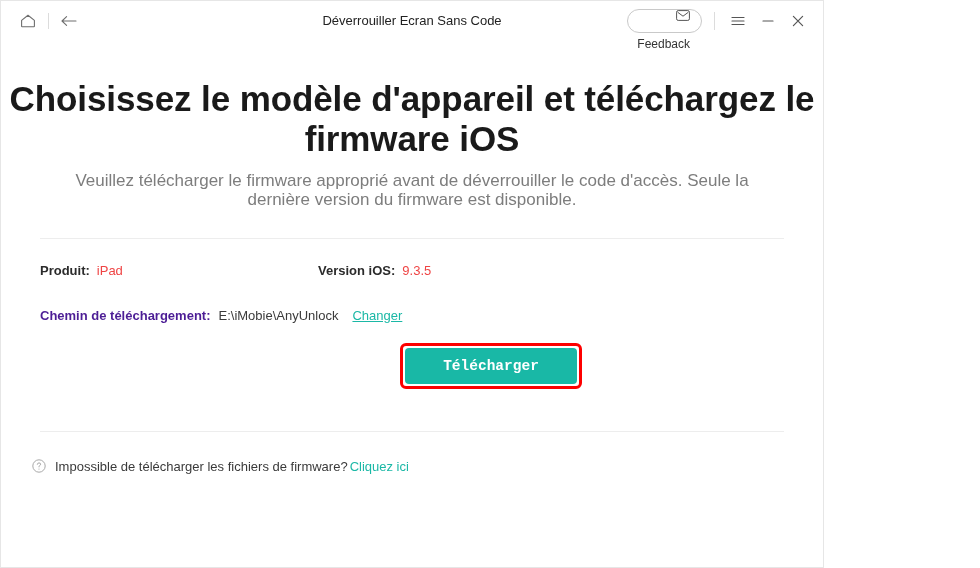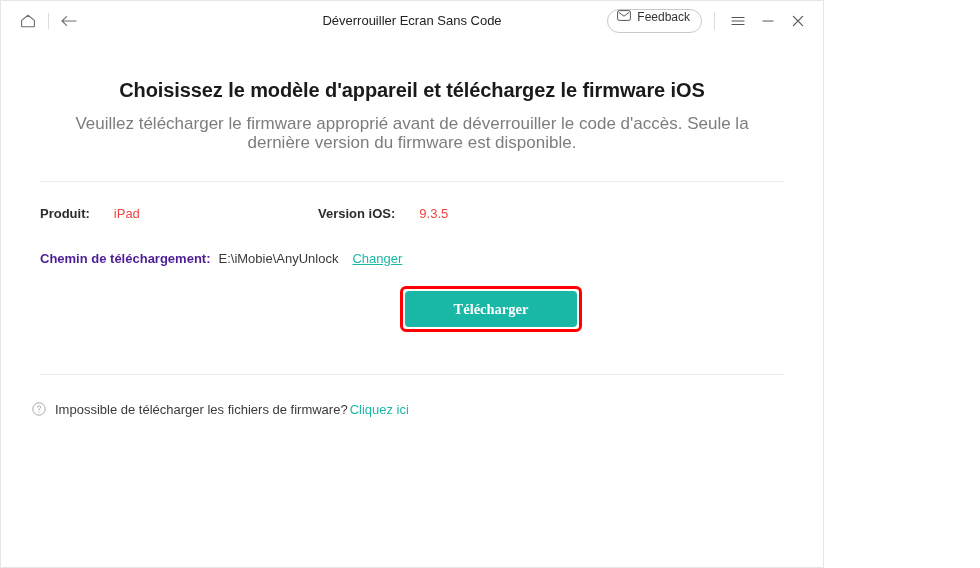--- a/index.html
+++ b/index.html
@@ -71,8 +71,8 @@
   }
   #feedback-button {
     display: flex;
-    align-items: flex-start;
-    gap: 6px;
+    align-items: flex-end;
+    gap: 16px;
     border: 1px solid #c9c9c9;
     border-radius: 13px;
     height: 22px;
@@ -82,6 +82,7 @@
     background: #ffffff;
     cursor: pointer;
     white-space: nowrap;
+    flex-direction: column;
   }
   .tb-div {
     width: 1px;

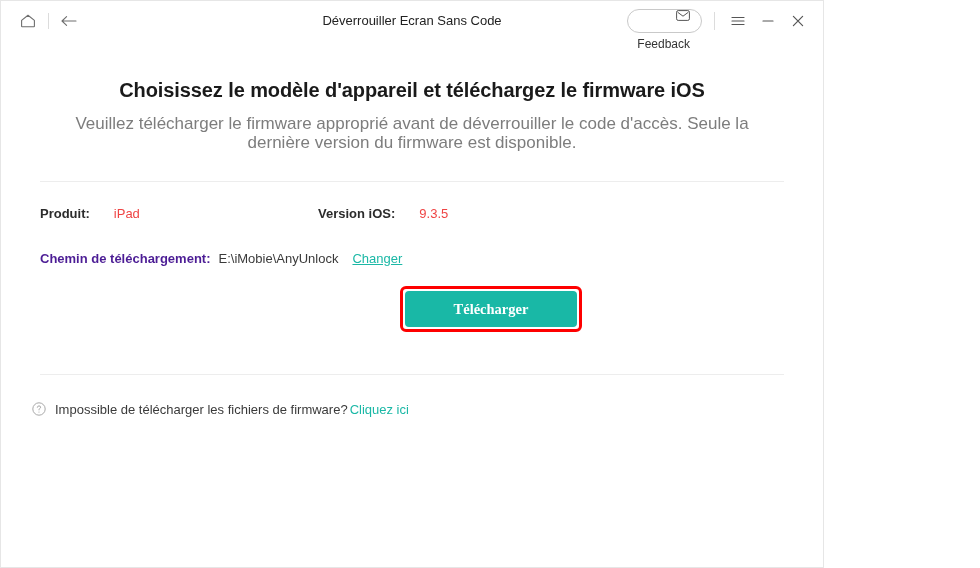--- a/index.html
+++ b/index.html
@@ -98,7 +98,7 @@
   #page-title {
     margin: 38px 0 0 0;
     text-align: center;
-    font-size: 20px;
+    font-size: 35px;
     font-weight: bold;
     color: #1a1a1a;
     letter-spacing: -0.1px;

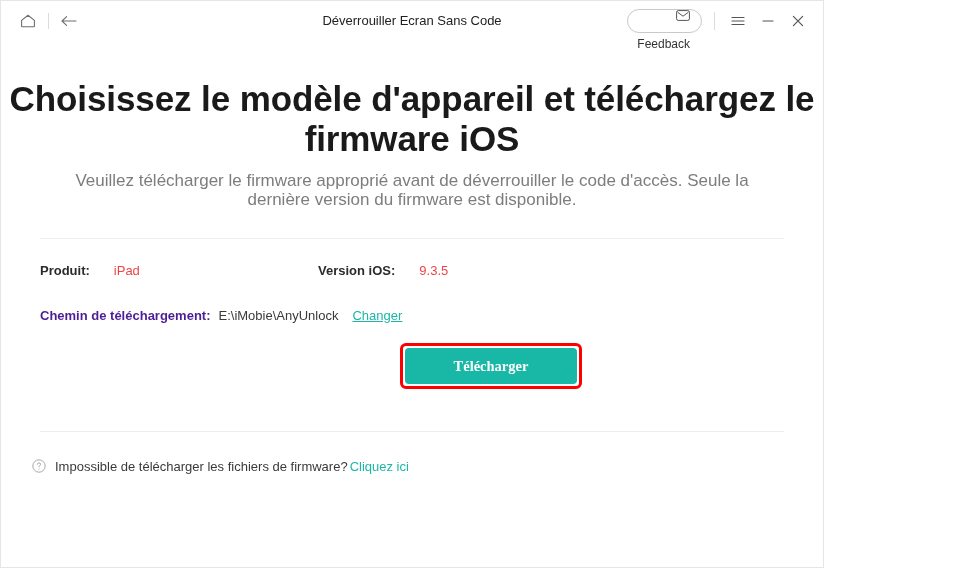--- a/index.html
+++ b/index.html
@@ -129,7 +129,7 @@
     font-size: 13px;
     color: #333333;
   }
-  .info-cell { display: flex; align-items: baseline; gap: 17px; }
+  .info-cell { display: flex; align-items: baseline; }
   .info-label { font-weight: bold; color: #2b2b2b; }
   .info-value { margin-left: 7px; color: #ef4444; }
   #info-cell-product { width: 278px; }

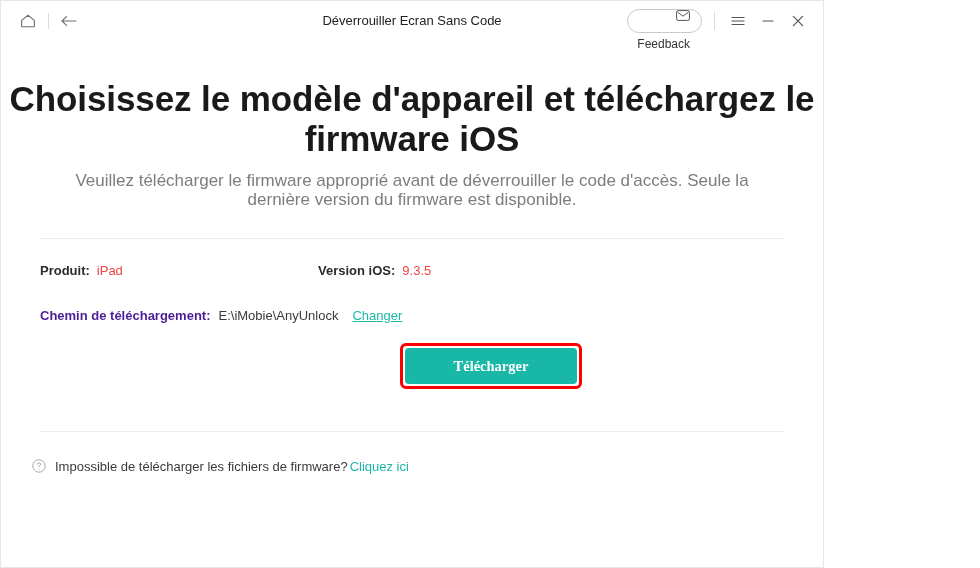--- a/index.html
+++ b/index.html
@@ -181,7 +181,7 @@
     color: #ffffff;
     font-size: 14.5px;
     font-weight: bold;
-    font-family: Liberation Serif, serif;
+    font-family: Liberation Mono, monospace;
     cursor: pointer;
   }
 

